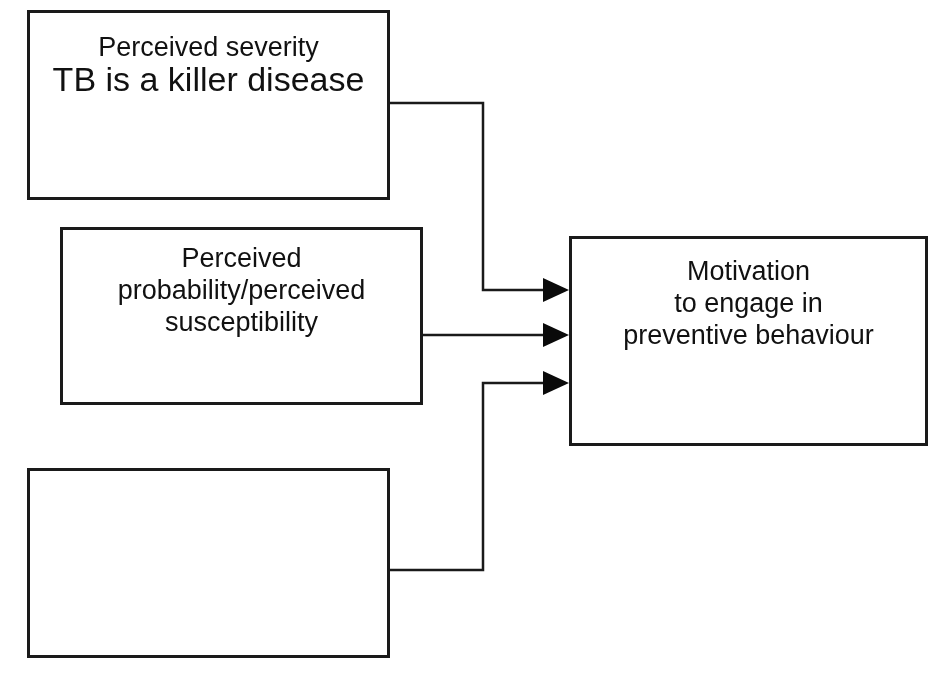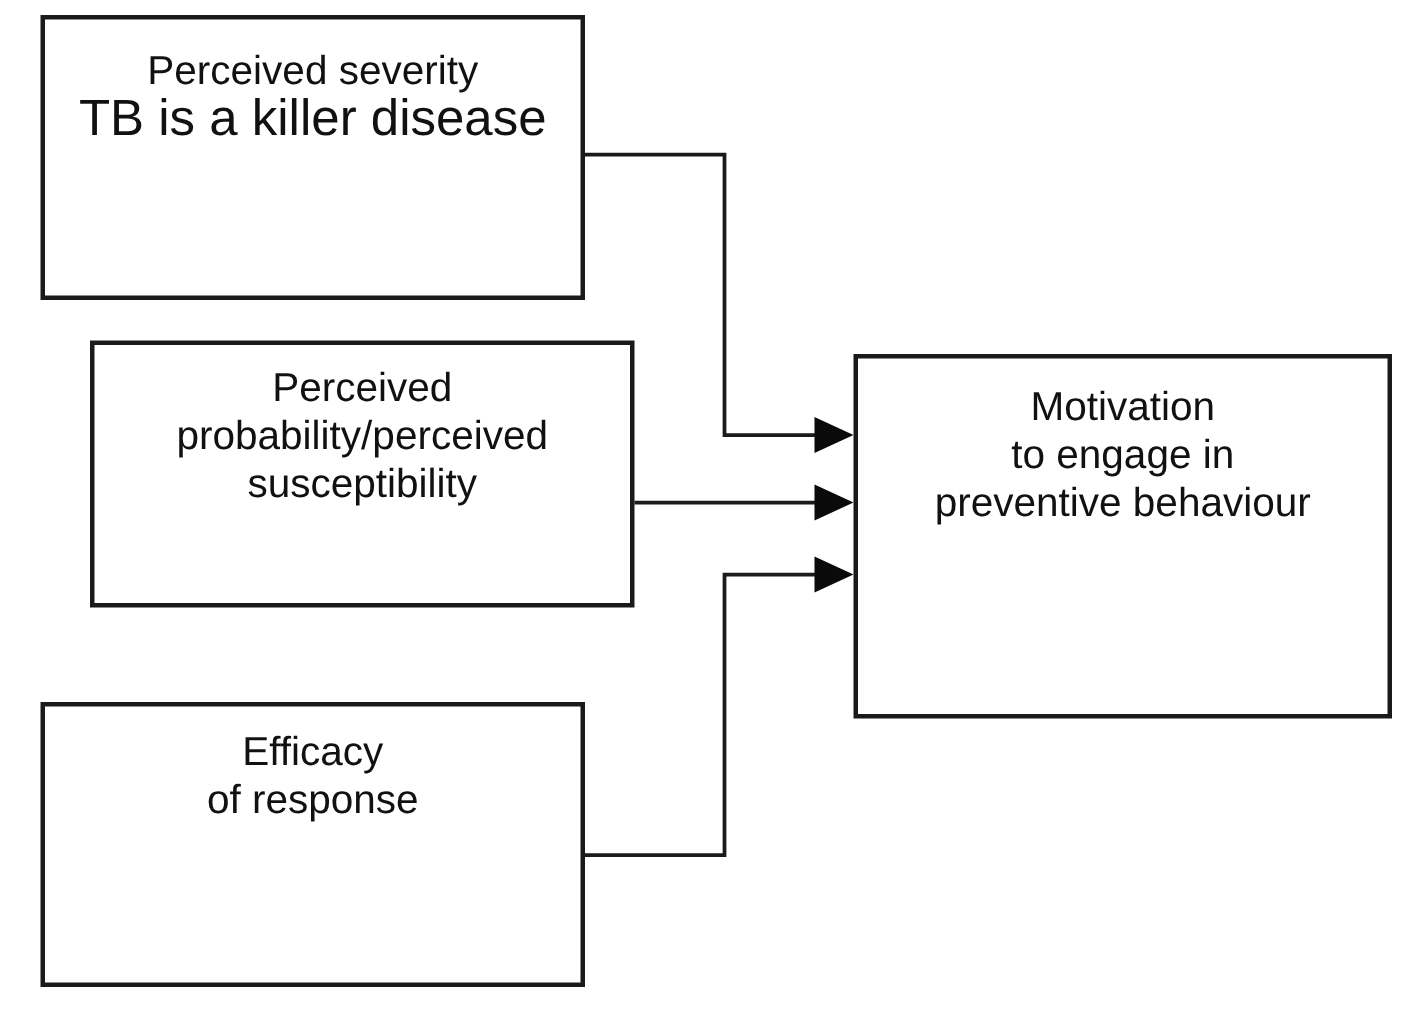--- a/index.html
+++ b/index.html
@@ -56,7 +56,7 @@
     padding-top: 14px;
   }
   #box-motivation {
-    left: 569px; top: 236px; width: 359px; height: 243px;
+    left: 569px; top: 236px; width: 359px; height: 210px;
     padding-top: 16px;
   }
   .connector-line {

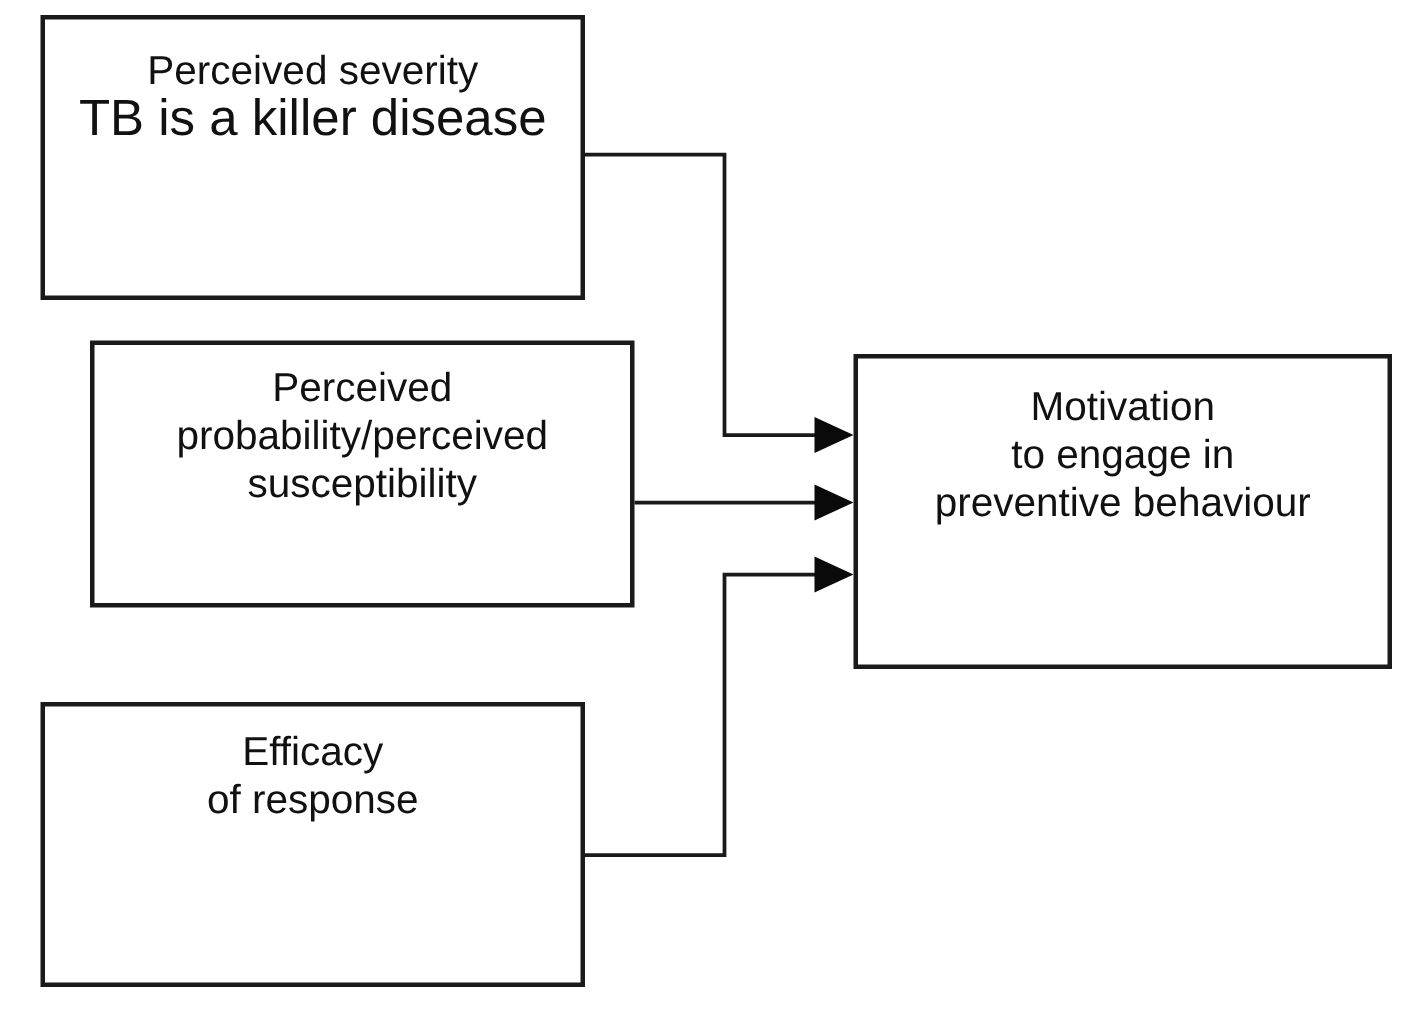--- a/index.html
+++ b/index.html
@@ -96,8 +96,6 @@
 </div>
 
 <div class="box" id="box-efficacy">
-  <div class="box-title">Efficacy
-of response</div>
 </div>
 
 <div class="box" id="box-motivation">

